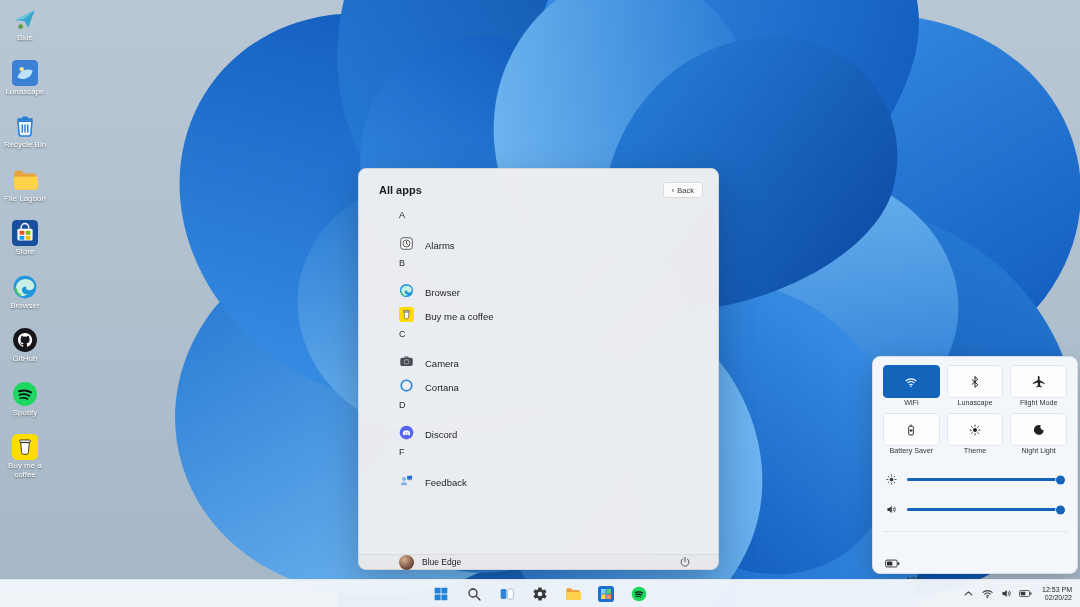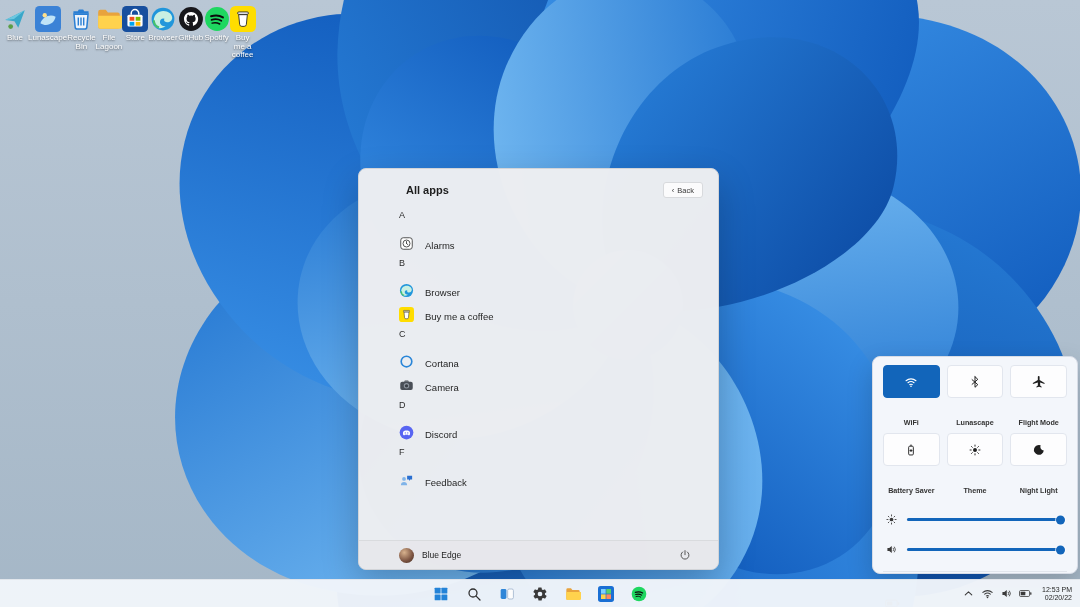--- a/index.html
+++ b/index.html
@@ -11,7 +11,7 @@
   .wallpaper{position:absolute;inset:0;display:block;}
 
   
-  .desktop-icons{position:absolute;left:2px;top:6px;width:46px;display:flex;flex-direction:row;}
+  .desktop-icons{position:absolute;left:2px;top:6px;width:46px;display:flex;flex-direction:column;}
   .dicon{height:53.5px;display:flex;flex-direction:column;align-items:center;cursor:pointer;}
   .dicon-img{width:26px;height:26px;display:block;}
   .dicon-img svg{width:100%;height:100%;display:block;}

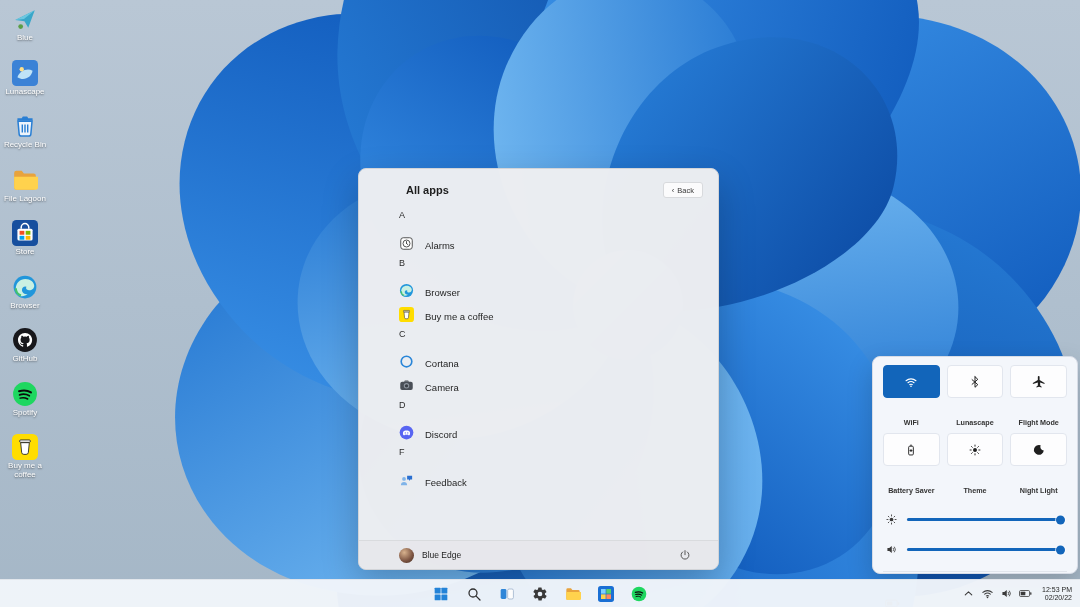--- a/index.html
+++ b/index.html
@@ -22,7 +22,7 @@
   .start-panel{position:absolute;left:358px;top:168px;width:361px;height:402px;box-sizing:border-box;
     background:rgba(237,238,241,.985);border:1px solid #d2d4d8;border-radius:8px;
     box-shadow:0 14px 36px rgba(0,0,0,.22);}
-  .sp-header{display:flex;justify-content:space-between;align-items:center;padding:13px 15px 3px 47px;}
+  .sp-header{display:flex;justify-content:space-between;align-items:center;padding:13px 15px 3px 20px;}
   .sp-title{font-size:11px;font-weight:bold;color:#1e1e1e;margin:0;}
   .back-btn{display:flex;align-items:center;gap:3px;font-size:7.5px;color:#3a3a3a;background:#fbfbfc;
     border:1px solid #d8dadd;border-radius:3px;padding:2.5px 8px;cursor:pointer;font-family:inherit;}

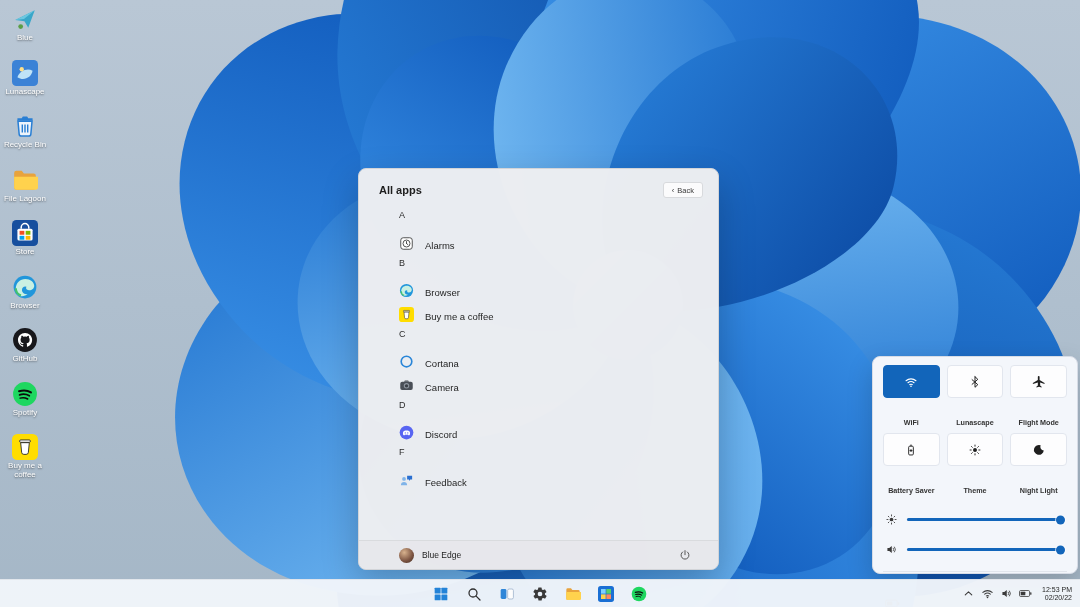--- a/index.html
+++ b/index.html
@@ -281,14 +281,6 @@
       <div class="app-row">
         <span class="app-icon">
           <svg viewBox="0 0 24 24">
-            <circle cx="12" cy="12" r="8.5" fill="none" stroke="#2a86d8" stroke-width="2.6"></circle>
-          </svg>
-        </span>
-        <span class="app-label">Cortana</span>
-      </div>
-      <div class="app-row">
-        <span class="app-icon">
-          <svg viewBox="0 0 24 24">
             <path d="M8 6l1.4-2h5.2L16 6z" fill="#4a4f57"></path>
             <rect x="2" y="6" width="20" height="13" rx="3" fill="#4a4f57"></rect>
             <circle cx="12" cy="12.5" r="4.4" fill="#8d949e"></circle>
@@ -296,6 +288,14 @@
           </svg>
         </span>
         <span class="app-label">Camera</span>
+      </div>
+      <div class="app-row">
+        <span class="app-icon">
+          <svg viewBox="0 0 24 24">
+            <circle cx="12" cy="12" r="8.5" fill="none" stroke="#2a86d8" stroke-width="2.6"></circle>
+          </svg>
+        </span>
+        <span class="app-label">Cortana</span>
       </div>
       <div class="letter-row">D</div>
       <div class="app-row">

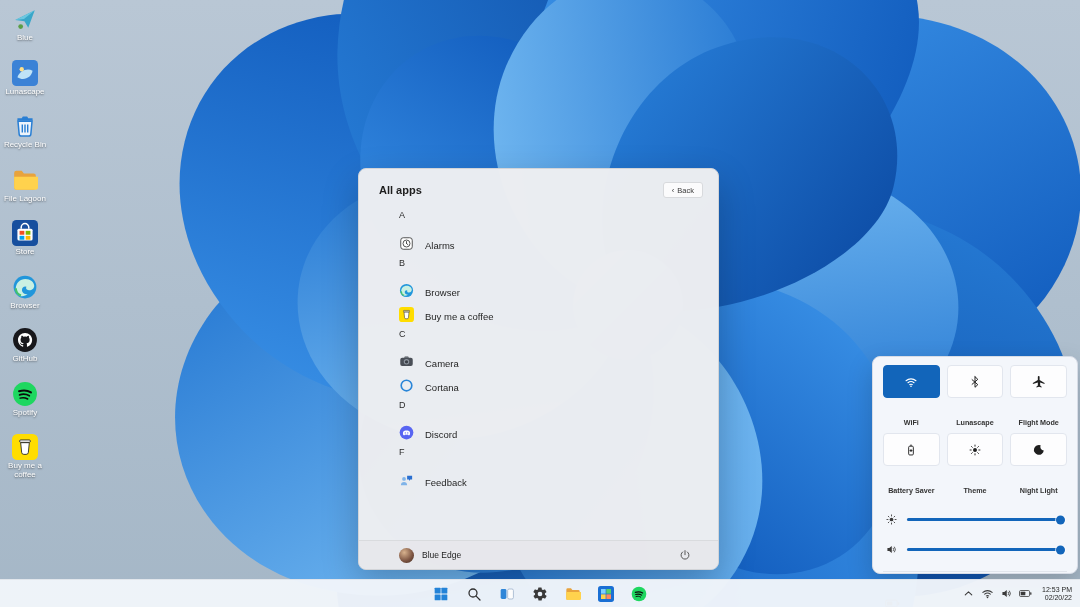--- a/index.html
+++ b/index.html
@@ -53,7 +53,7 @@
   .qs-btn.active{background:var(--accent);border-color:var(--accent);color:#fff;}
   .qs-ic{width:14px;height:14px;display:block;}
   .qs-ic svg{width:100%;height:100%;display:block;}
-  .qs-label{font-size:7.2px;color:#333;margin-top:20px;font-weight:bold;}
+  .qs-label{font-size:7.2px;color:#333;margin-top:0;}
   .qs-sliders{margin-top:4px;display:flex;flex-direction:column;gap:17px;padding:8px 2px 0;}
   .qs-slider-row{display:flex;align-items:center;gap:9px;}
   .qs-slider-ic{width:13px;height:13px;color:#3a3a3a;flex:0 0 13px;}

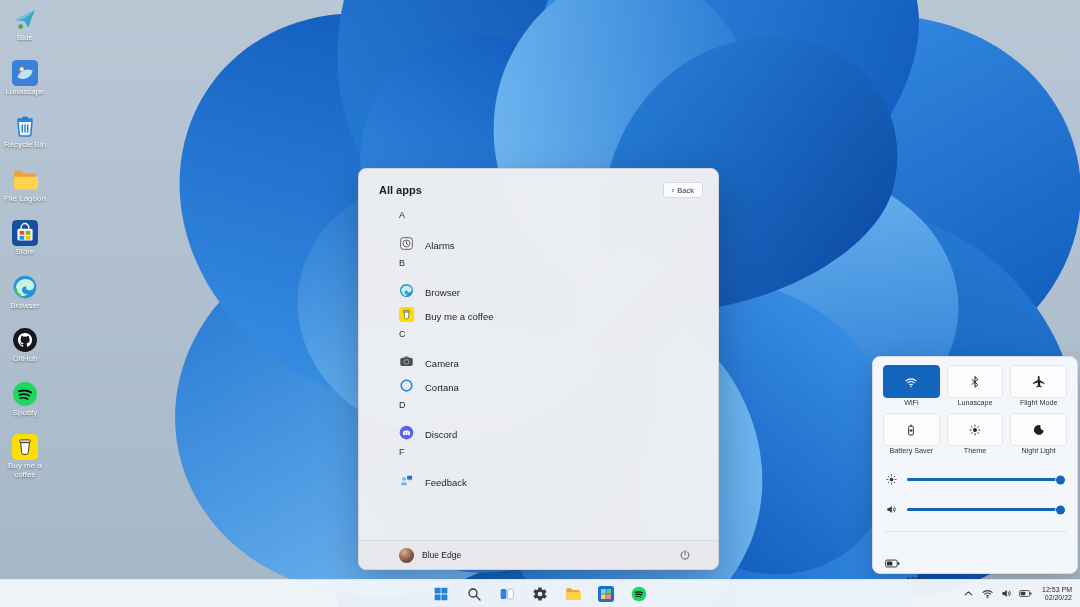--- a/index.html
+++ b/index.html
@@ -32,7 +32,7 @@
   .app-icon{width:15px;height:15px;flex:0 0 15px;}
   .app-icon svg{width:100%;height:100%;display:block;}
   .app-label{font-size:9.5px;color:#1f1f1f;}
-  .start-footer{position:absolute;left:0;right:0;bottom:0;height:29px;box-sizing:border-box;
+  .start-footer{position:absolute;left:0;right:0;bottom:0;height:15px;box-sizing:border-box;
     border-top:1px solid #d9dbde;background:rgba(229,230,233,.75);border-radius:0 0 8px 8px;
     display:flex;align-items:center;justify-content:space-between;padding:0 26px 0 40px;}
   .user{display:flex;align-items:center;gap:8px;cursor:pointer;}

